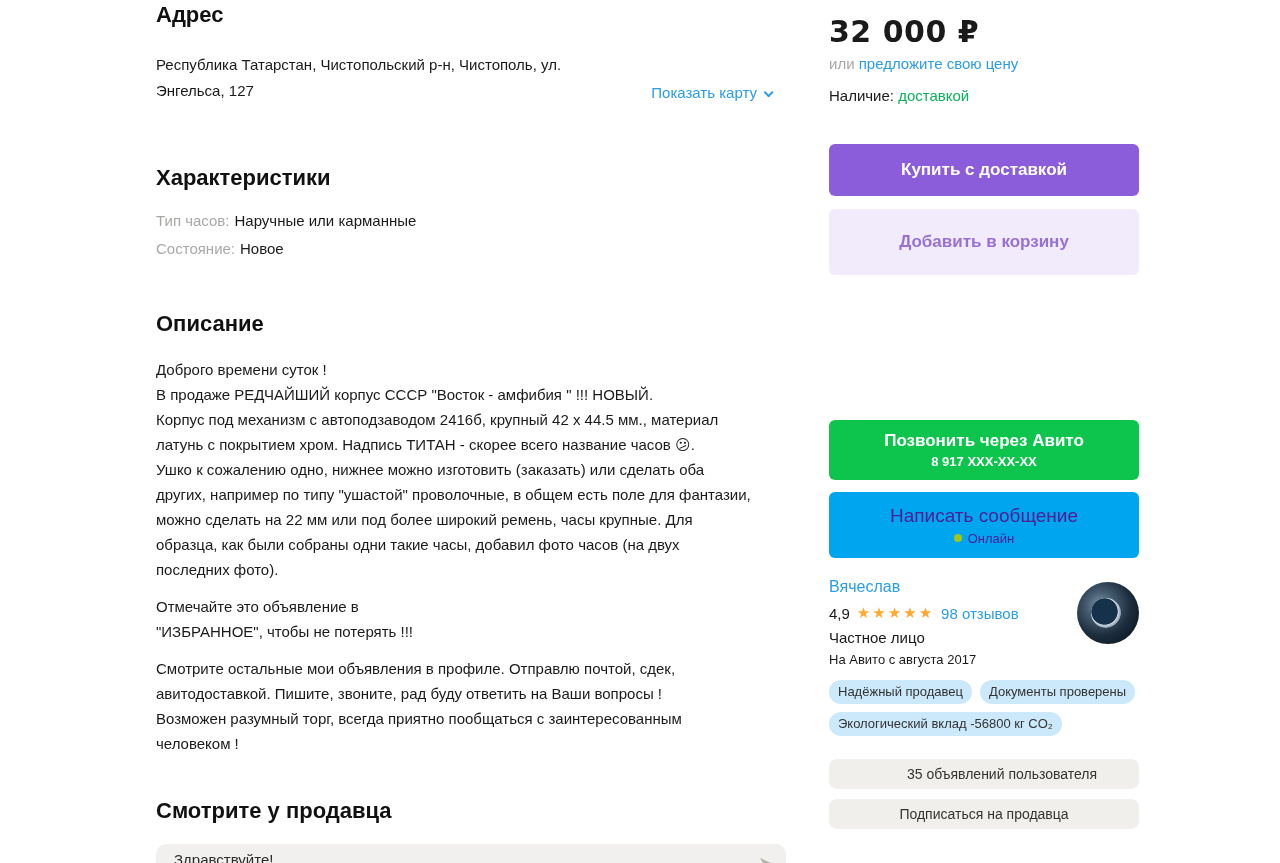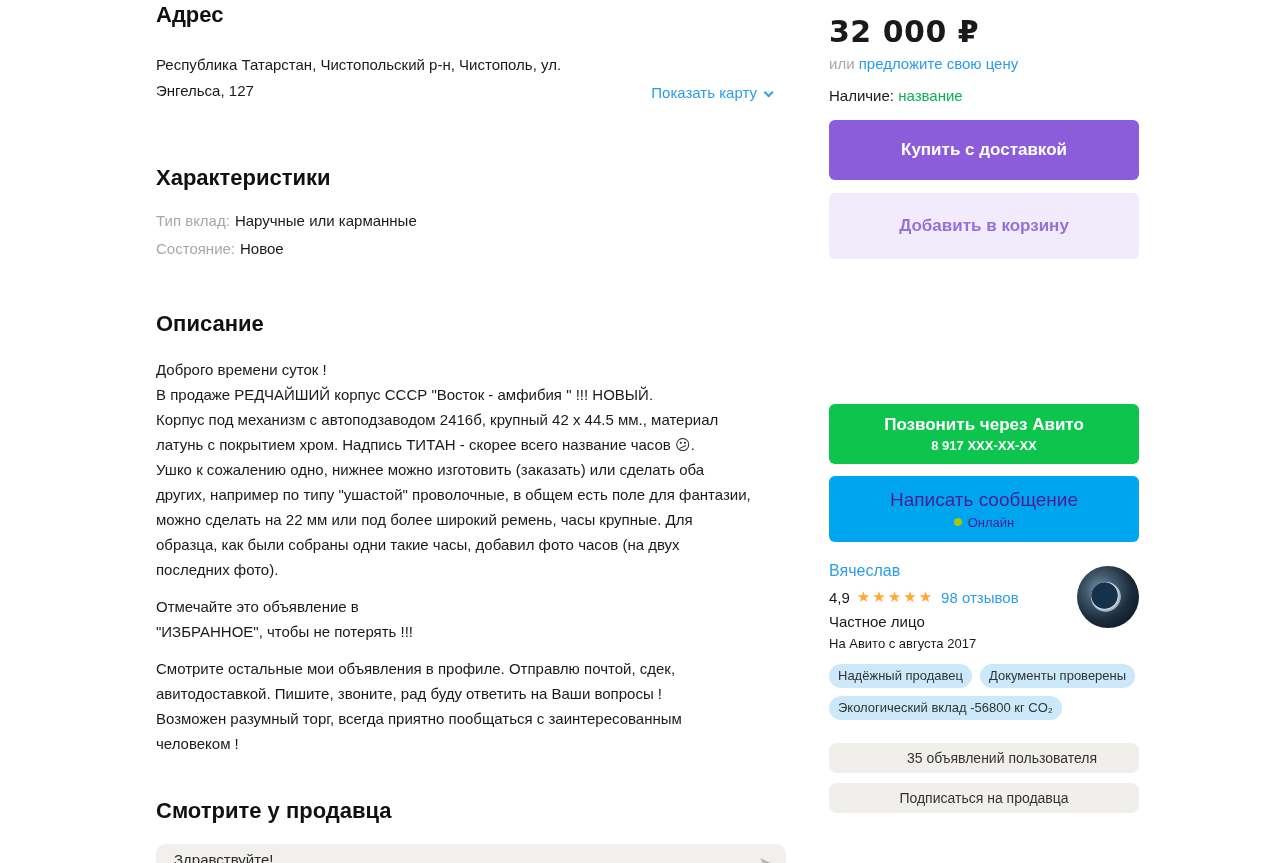--- a/index.html
+++ b/index.html
@@ -149,7 +149,7 @@
 
     <div class="avail">
       <span>Наличие:</span>
-      <span class="val">название</span>
+      <span class="val">доставкой</span>
     </div>
 
     <button class="btn btn-buy">Купить с доставкой</button>

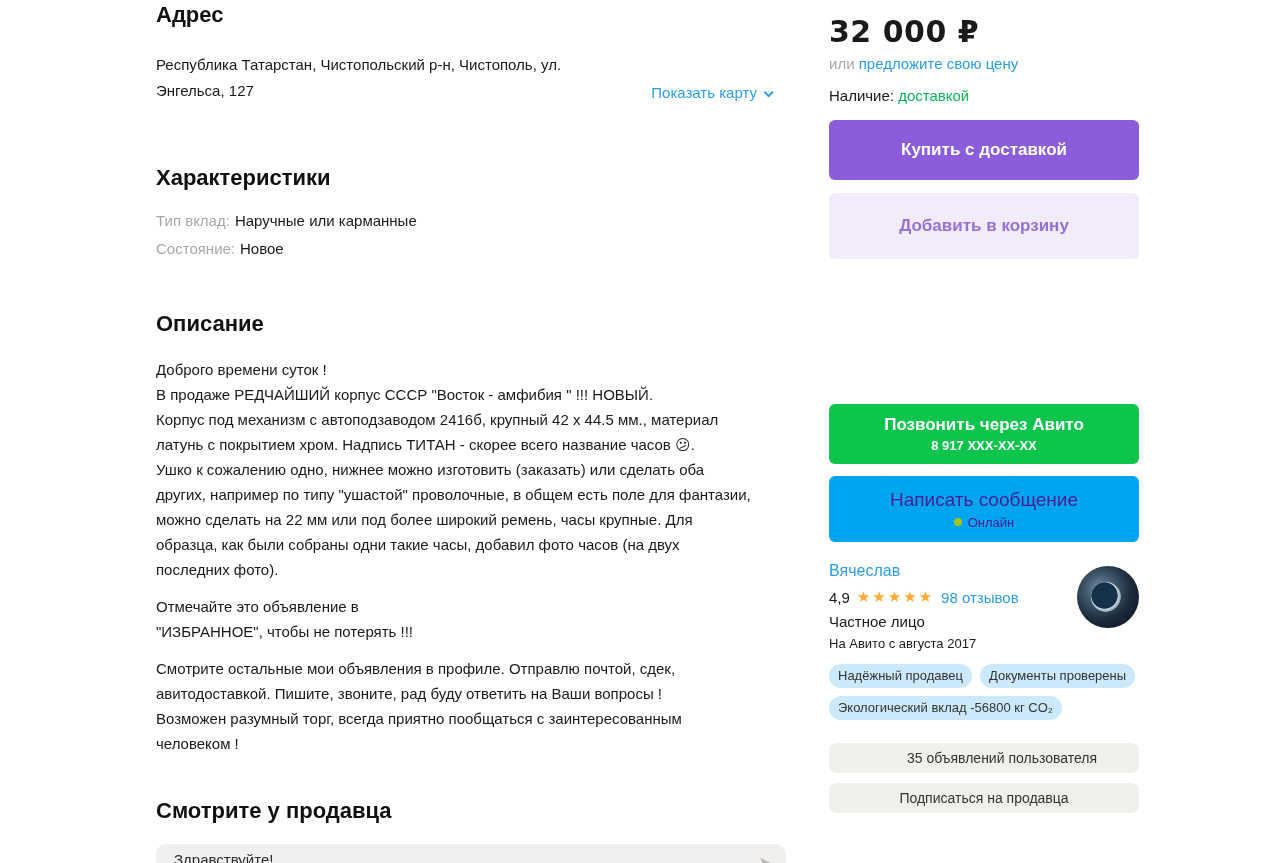--- a/index.html
+++ b/index.html
@@ -48,7 +48,7 @@
   .btn { display:flex; flex-direction:column; align-items:center; justify-content:center;
          width:310px; border:none; border-radius:6px; cursor:pointer;
          font-family:"Liberation Sans","DejaVu Sans",sans-serif; }
-  .btn-buy  { margin-top:16px; height:60px; background:#8c5ddb; color:#fff; font-size:17px; font-weight:700; }
+  .btn-buy  { margin-top:40px; height:52px; background:#8c5ddb; color:#fff; font-size:17px; font-weight:700; }
   .btn-cart { margin-top:13px; height:66px; background:#f1ebfb; color:#9671d6; font-size:17px; font-weight:700; }
   .blur-gap { height:145px; }
   .btn-call { height:60px; background:#0dc44d; color:#fff;justify-content:center; }

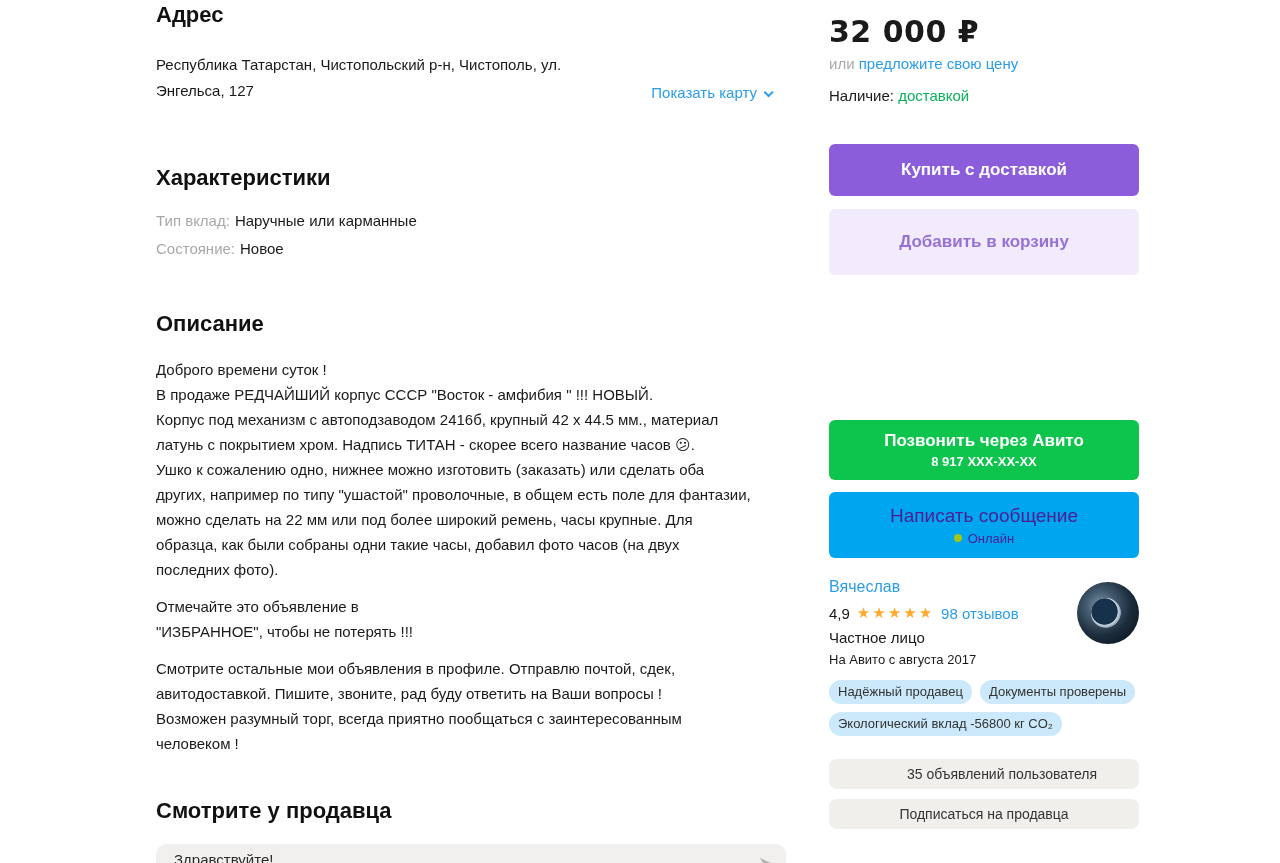--- a/index.html
+++ b/index.html
@@ -101,7 +101,7 @@
       <h2 class="sec-title">Характеристики</h2>
       <div class="params">
         <div class="param-row">
-          <span class="param-label">Тип вклад:</span><span>Наручные или карманные</span>
+          <span class="param-label">Тип часов:</span><span>Наручные или карманные</span>
         </div>
         <div class="param-row">
           <span class="param-label">Состояние:</span><span>Новое</span>

